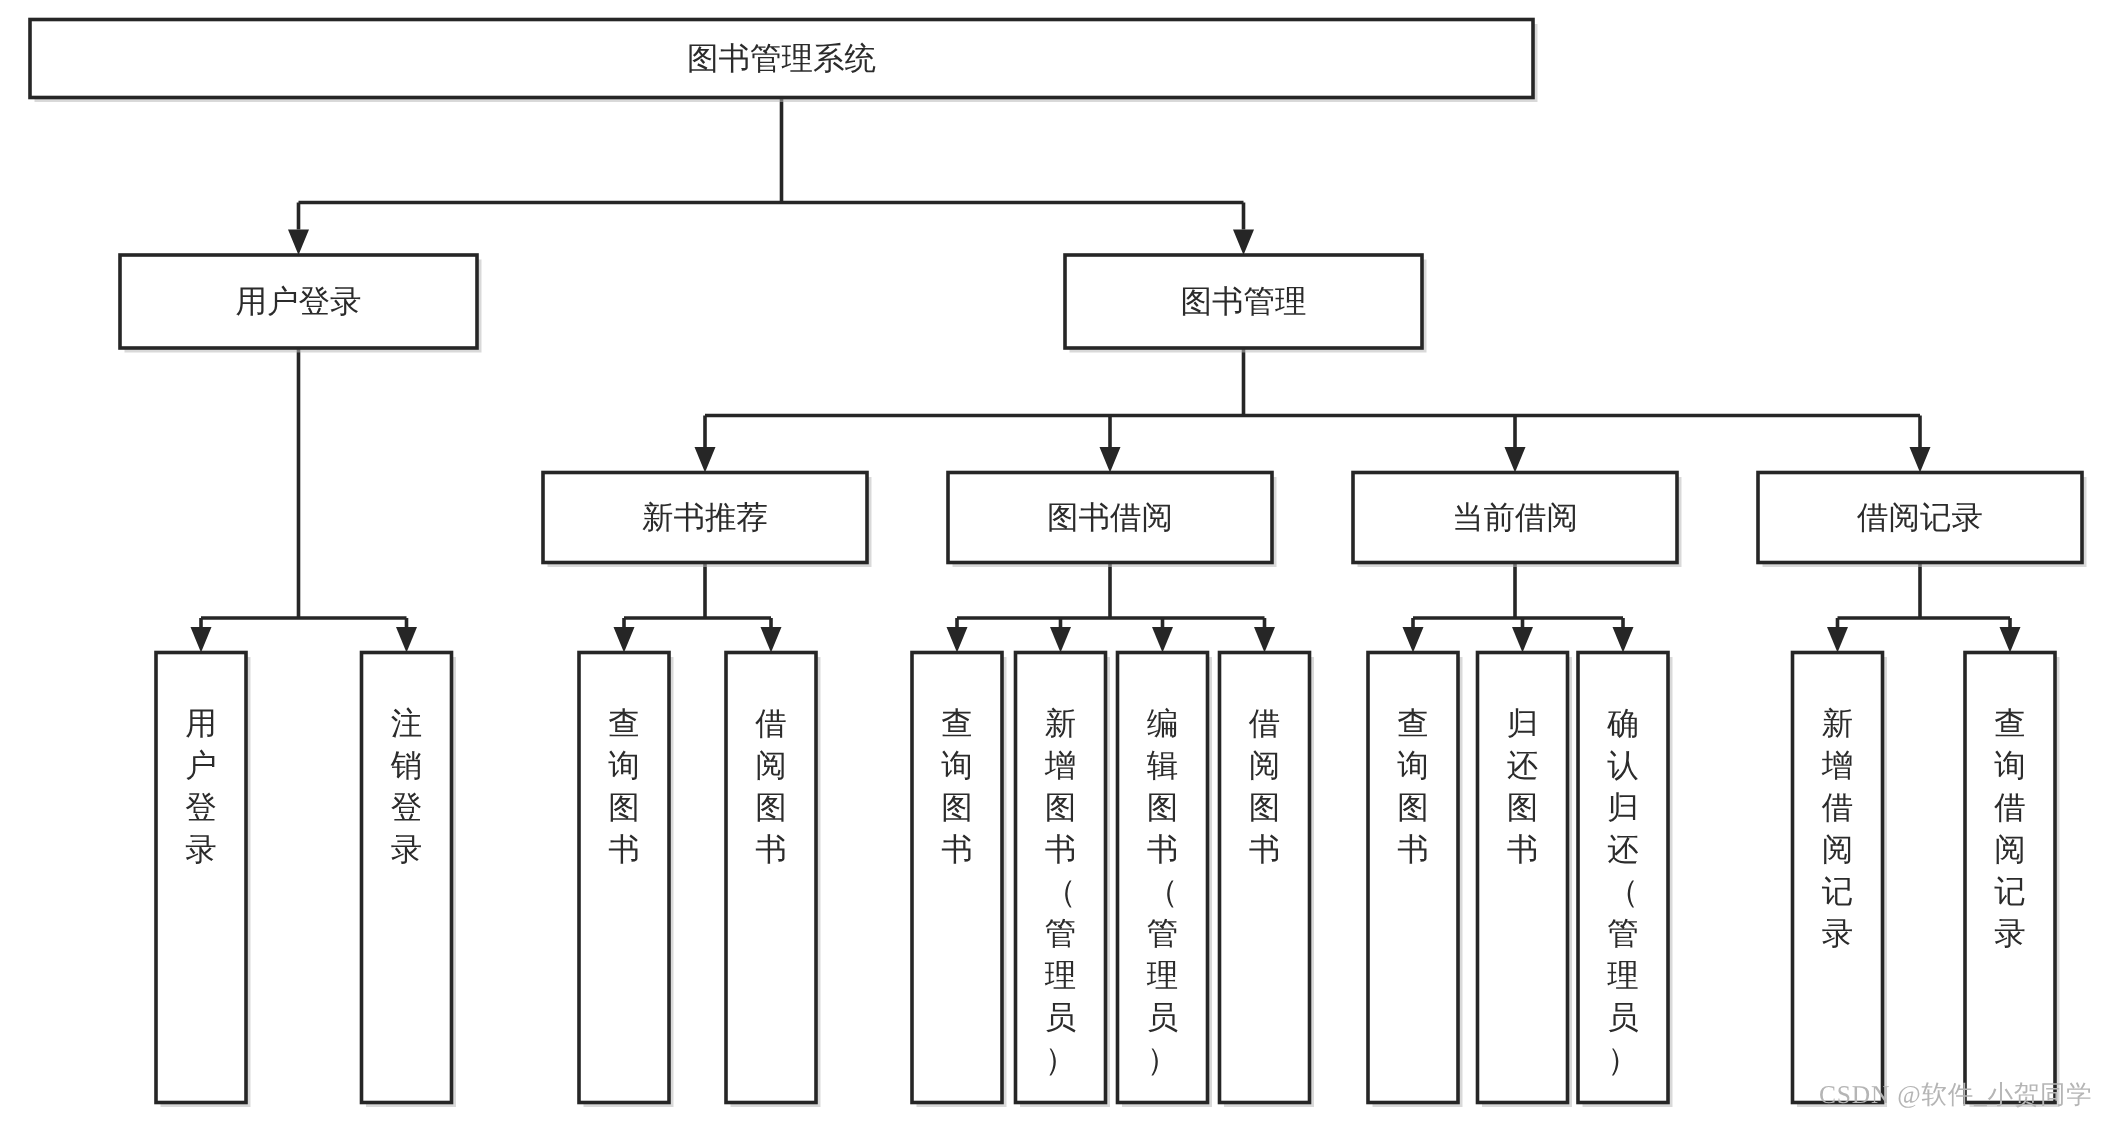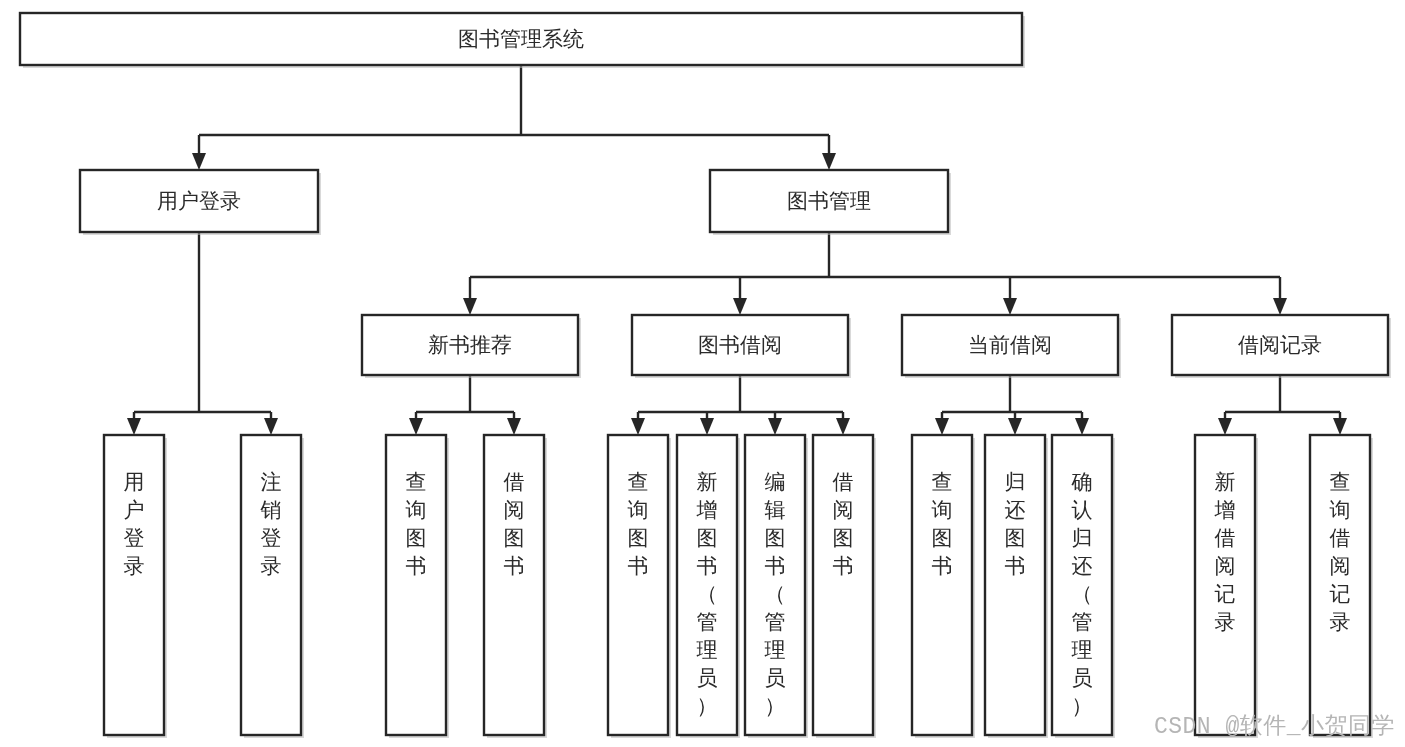--- a/index.html
+++ b/index.html
@@ -62,8 +62,8 @@
     right: 10px;
     bottom: 6px;
     color: #b5b5b5;
-    font-size: 23px;
-    font-family: Liberation Mono, monospace;
+    font-size: 17px;
+    font-family: Liberation Serif, serif;
     letter-spacing: 0.5px;
     white-space: nowrap;
     user-select: none;

